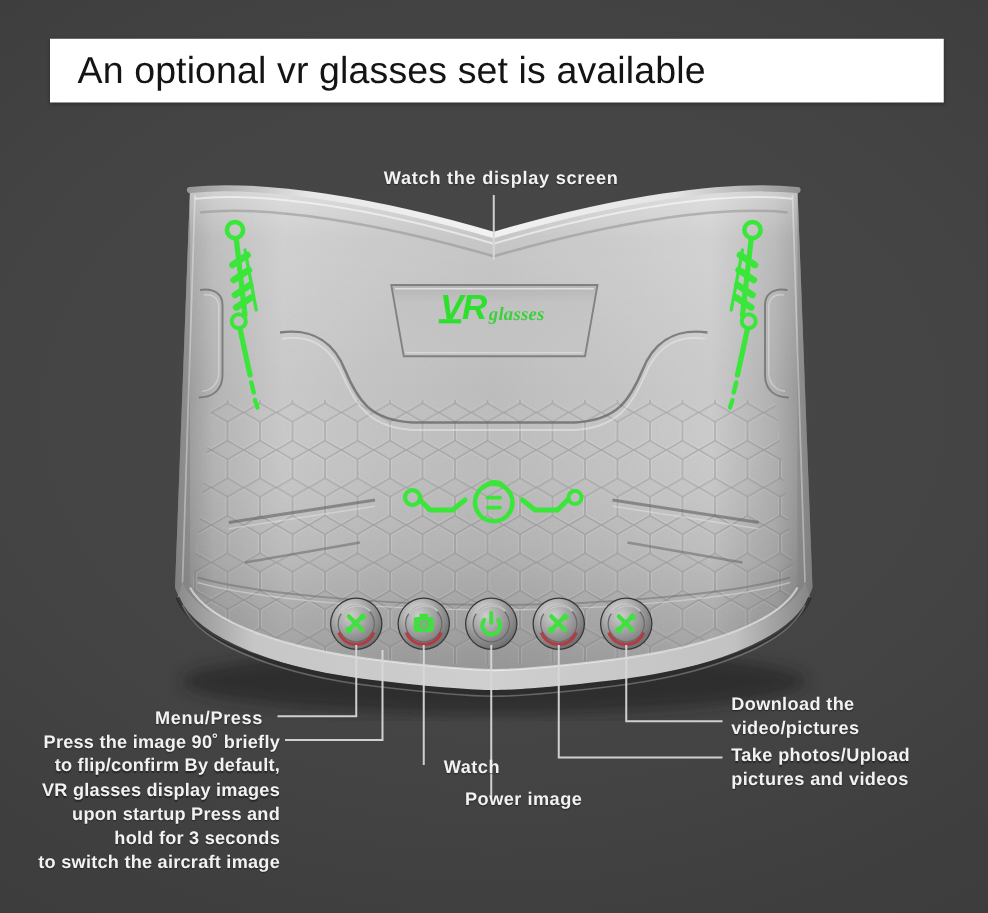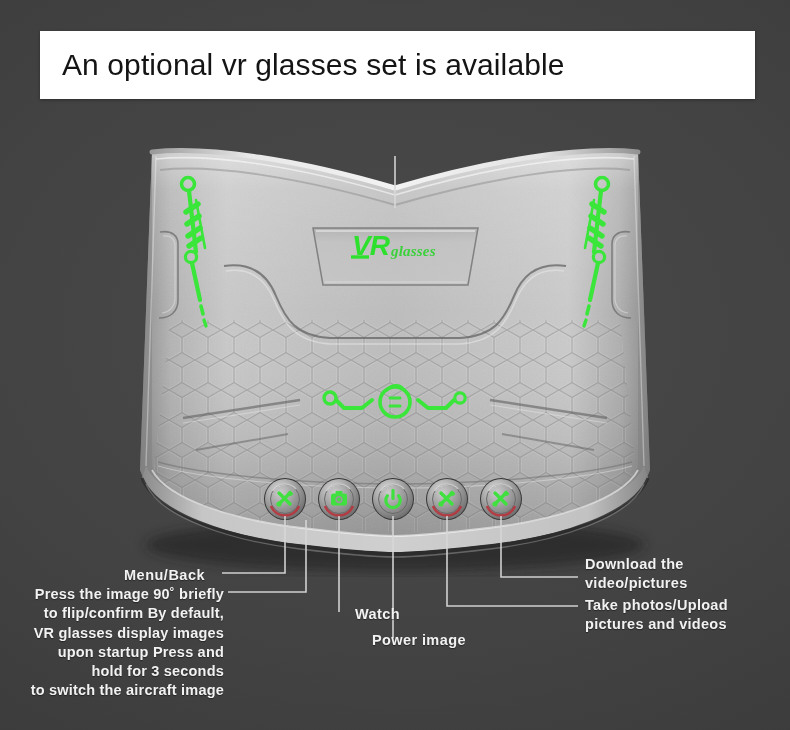--- a/index.html
+++ b/index.html
@@ -13,7 +13,7 @@
 
   
   #title-banner{
-    position:absolute; left:40px; top:31px; width:715px; height:68px;
+    position:absolute; left:40px; top:31px; width:715px; height:51px;
     background:#ffffff; display:flex; align-items:center;
     box-shadow:0 1px 3px rgba(0,0,0,.35);
   }

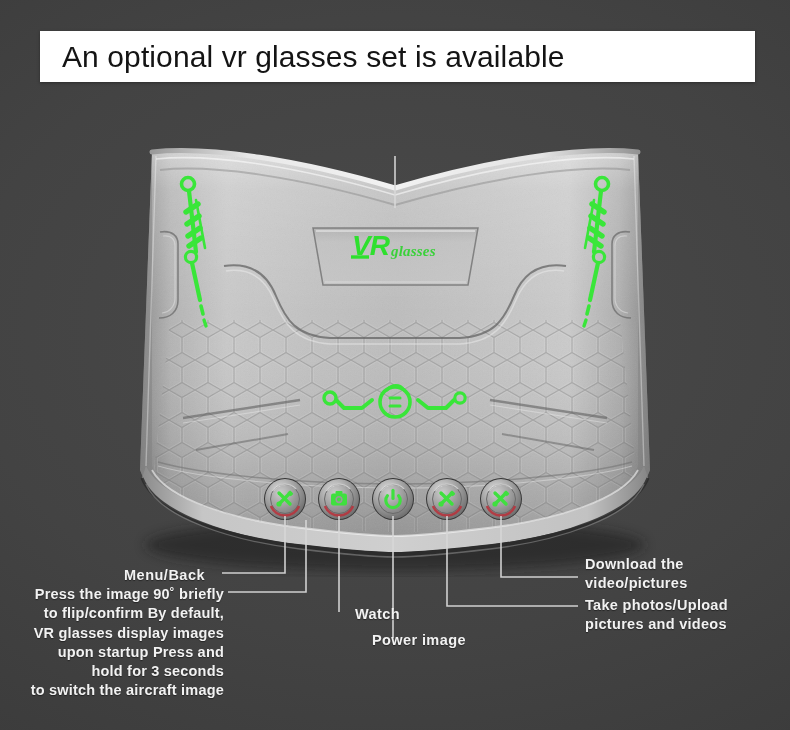--- a/index.html
+++ b/index.html
@@ -368,6 +368,7 @@
   </g>
 </svg>
 
+<div class="callout" id="lbl-watch">Watch the display screen</div>
 
 <div class="callout" id="lbl-menu">Menu/Back</div>
 

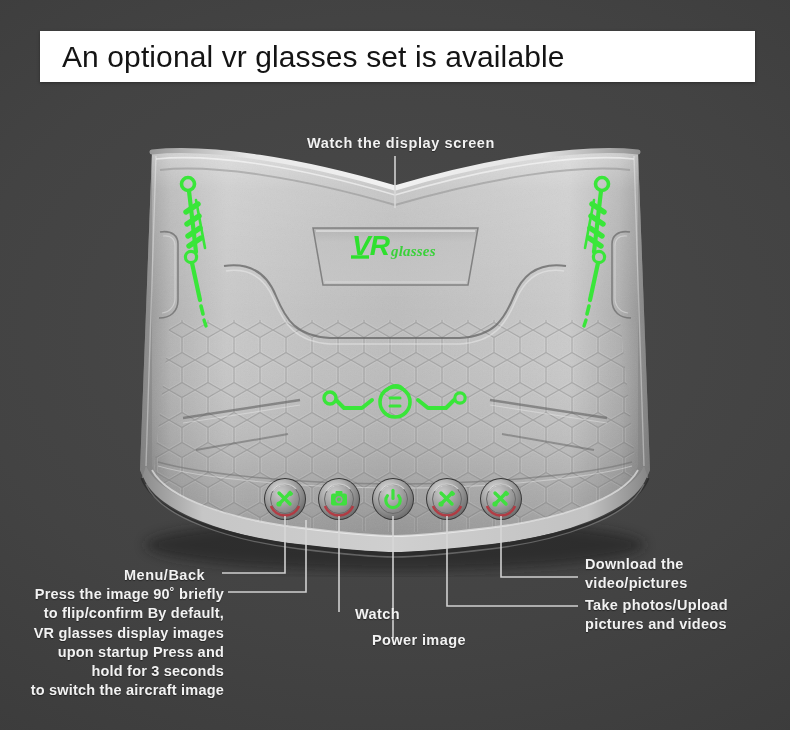--- a/index.html
+++ b/index.html
@@ -370,7 +370,7 @@
 
 <div class="callout" id="lbl-watch">Watch the display screen</div>
 
-<div class="callout" id="lbl-menu">Menu/Back</div>
+<div class="callout" id="lbl-menu">Menu/Press</div>
 
 <div class="callout" id="lbl-press">Press the image 90˚ briefly
 to flip/confirm By default,

